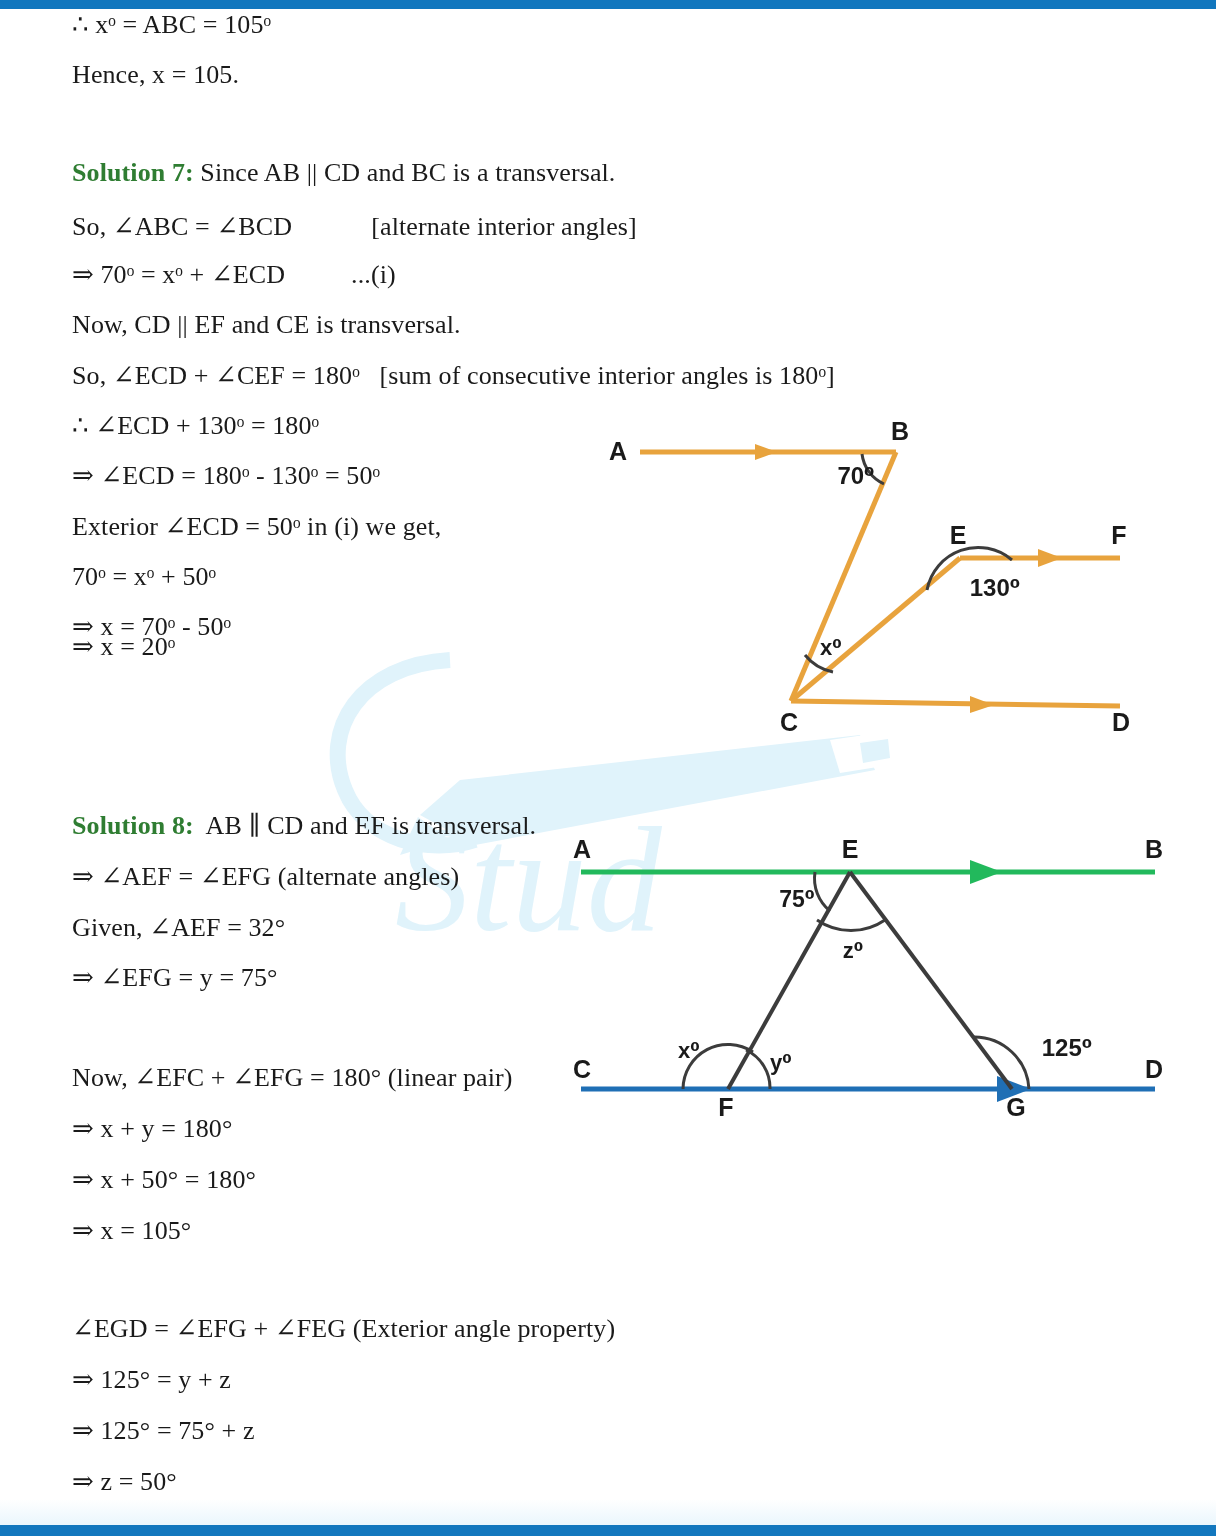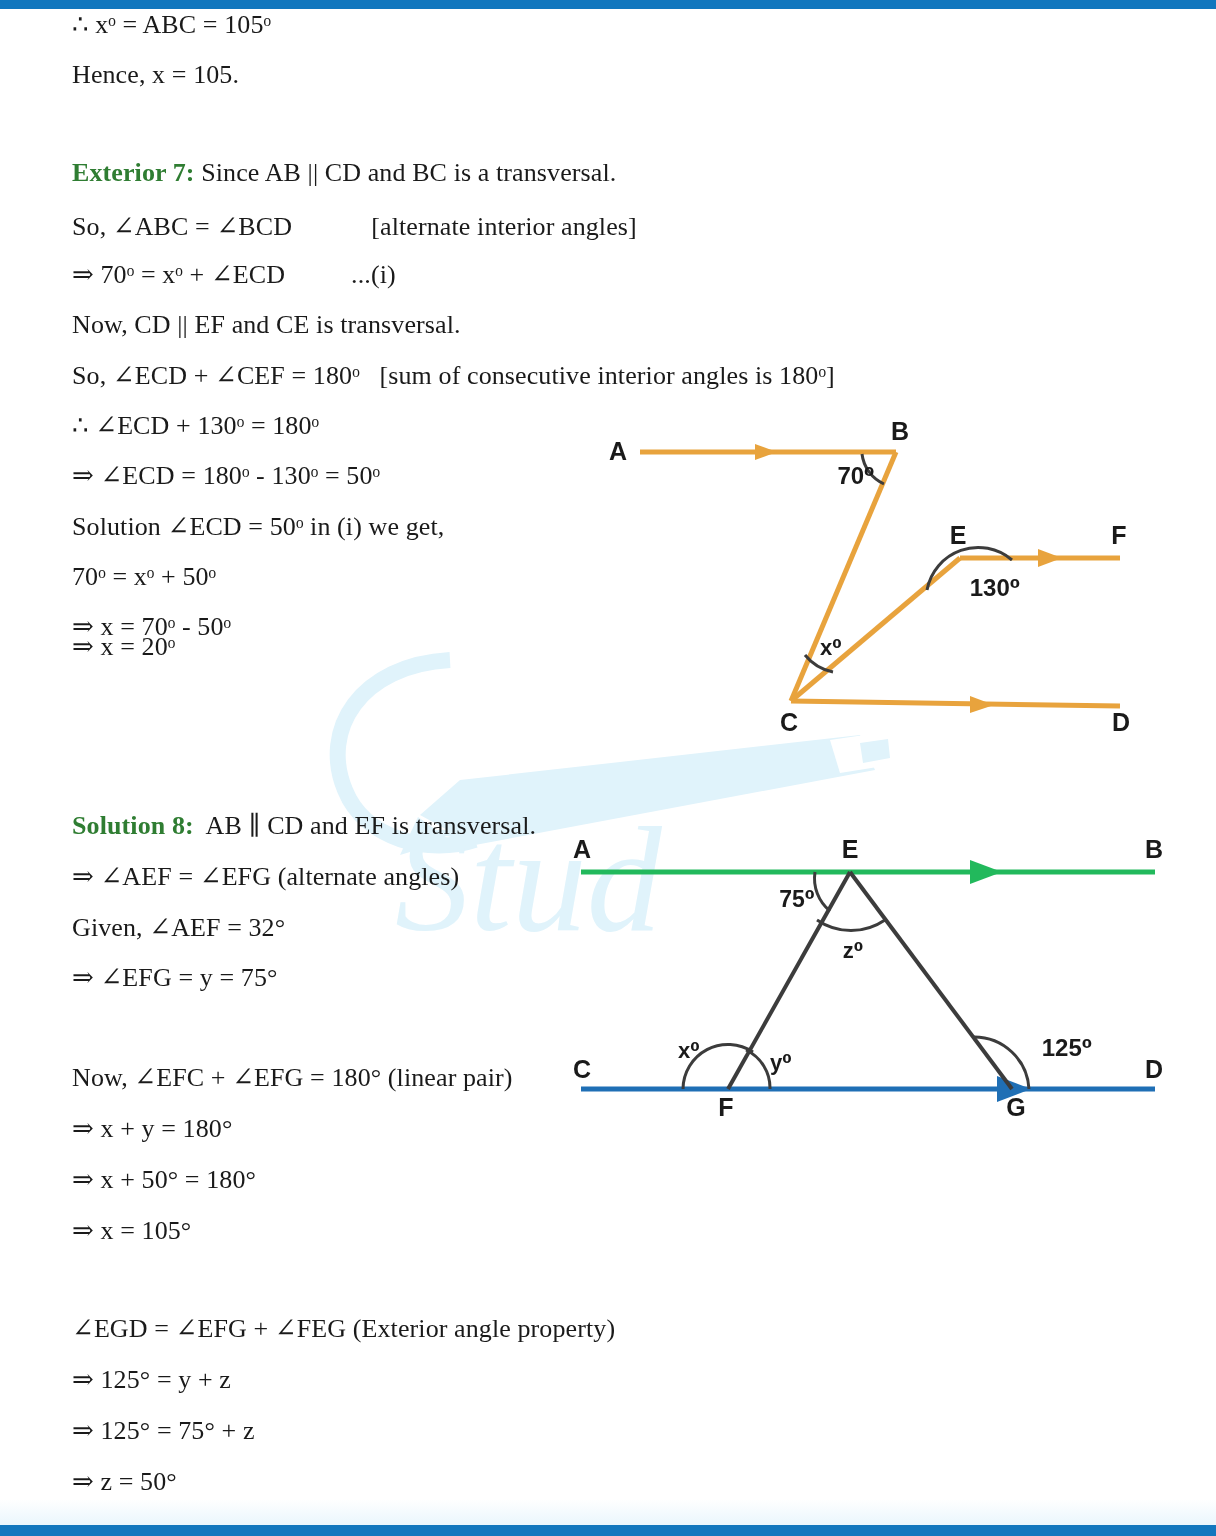--- a/index.html
+++ b/index.html
@@ -113,7 +113,7 @@
     <div class="line" style="top:12px"><span>∴ xᵒ = ABC = 105ᵒ</span></div>
     <div class="line" style="top:62px"><span>Hence, x = 105.</span></div>
 
-    <div class="line" style="top:160px"><span class="sol-label">Exterior 7:</span><span> Since AB || CD and BC is a transversal.</span></div>
+    <div class="line" style="top:160px"><span class="sol-label">Solution 7:</span><span> Since AB || CD and BC is a transversal.</span></div>
 
     <div class="line" style="top:214px"><span>So, ∠ABC = ∠BCD            [alternate interior angles]</span></div>
     <div class="line" style="top:262px"><span>⇒ 70ᵒ = xᵒ + ∠ECD          ...(i)</span></div>

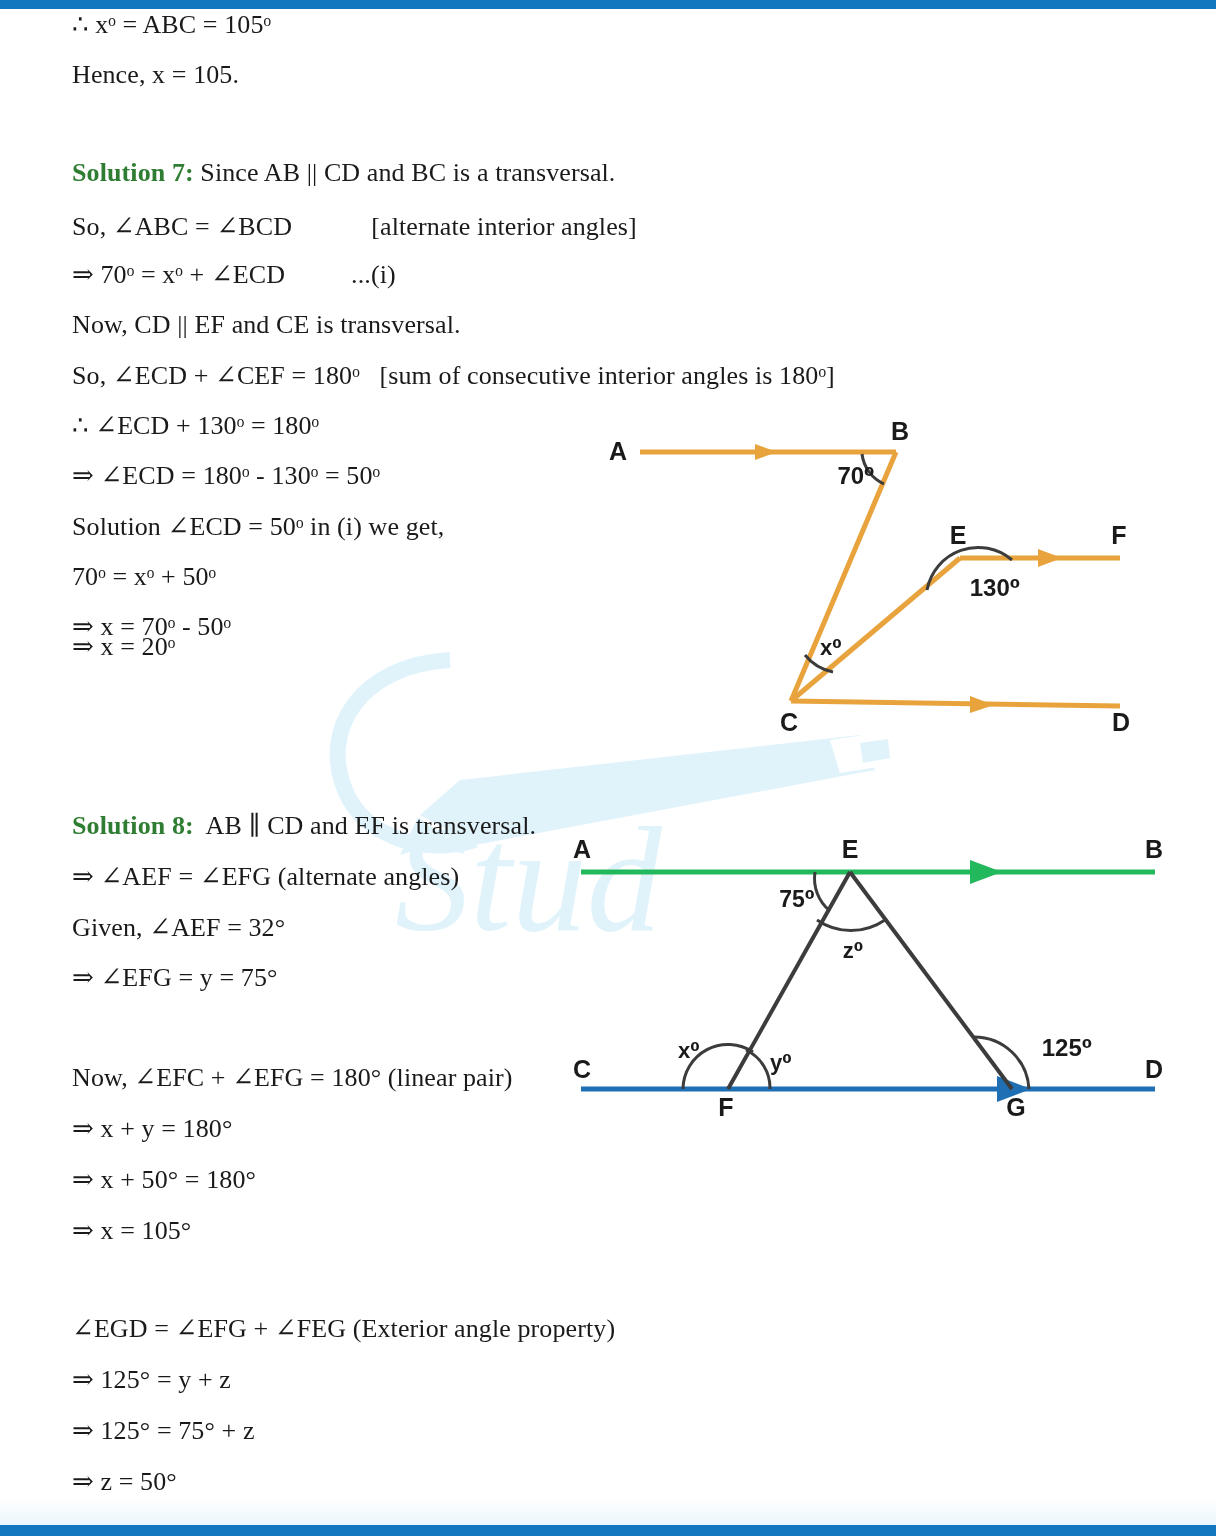--- a/index.html
+++ b/index.html
@@ -121,7 +121,7 @@
     <div class="line" style="top:363px"><span>So, ∠ECD + ∠CEF = 180ᵒ   [sum of consecutive interior angles is 180ᵒ]</span></div>
     <div class="line" style="top:413px"><span>∴ ∠ECD + 130ᵒ = 180ᵒ</span></div>
     <div class="line" style="top:463px"><span>⇒ ∠ECD = 180ᵒ - 130ᵒ = 50ᵒ</span></div>
-    <div class="line" style="top:514px"><span>Solution ∠ECD = 50ᵒ in (i) we get,</span></div>
+    <div class="line" style="top:514px"><span>Exterior ∠ECD = 50ᵒ in (i) we get,</span></div>
     <div class="line" style="top:564px"><span>70ᵒ = xᵒ + 50ᵒ</span></div>
     <div class="line" style="top:614px"><span>⇒ x = 70ᵒ - 50ᵒ</span></div>
     <div class="line" style="top:634px"><span>⇒ x = 20ᵒ</span></div>

